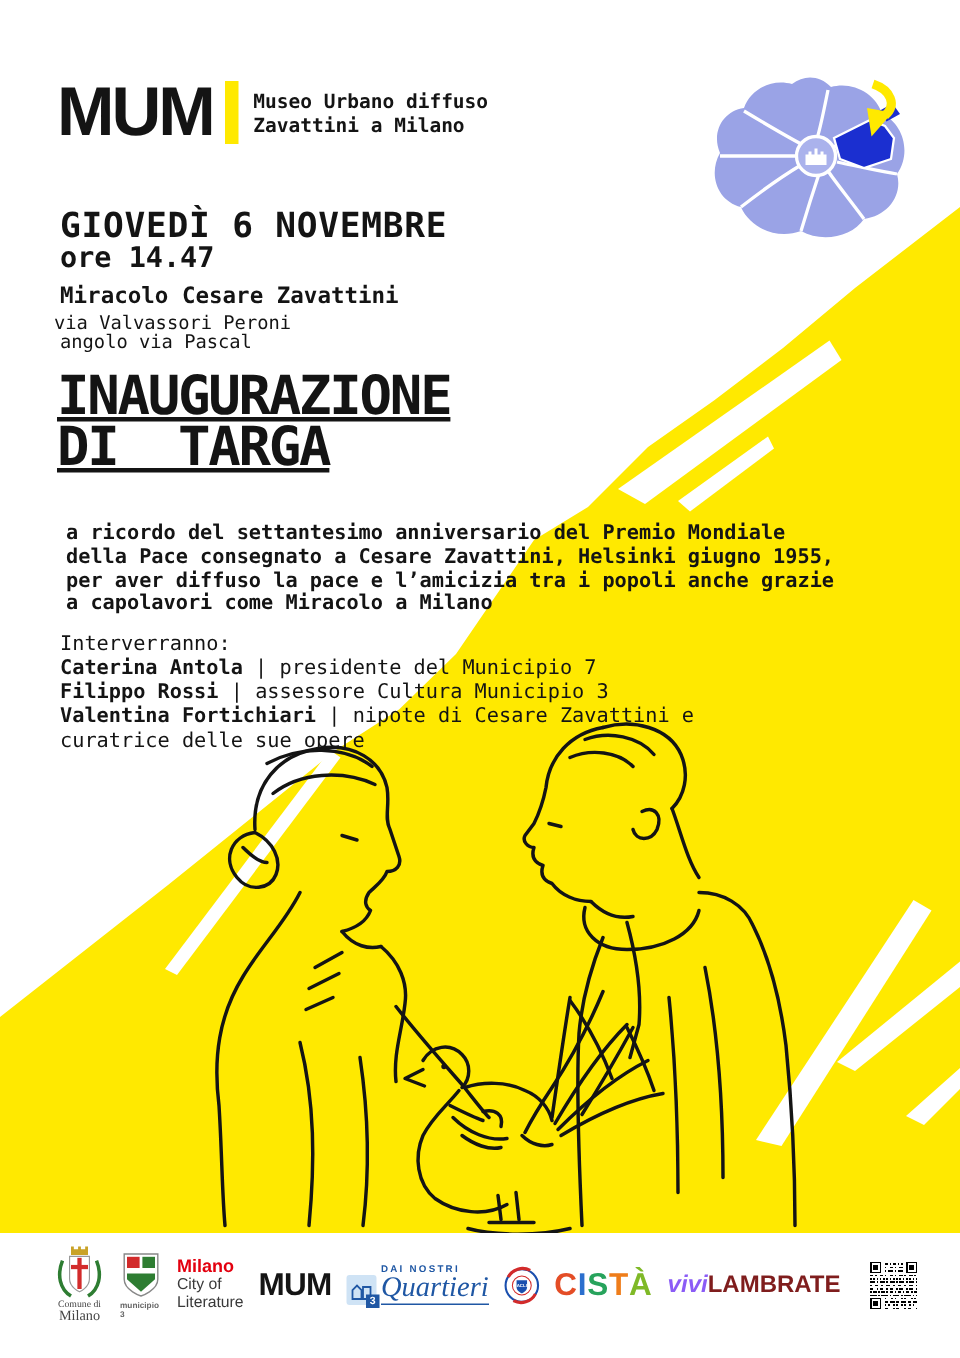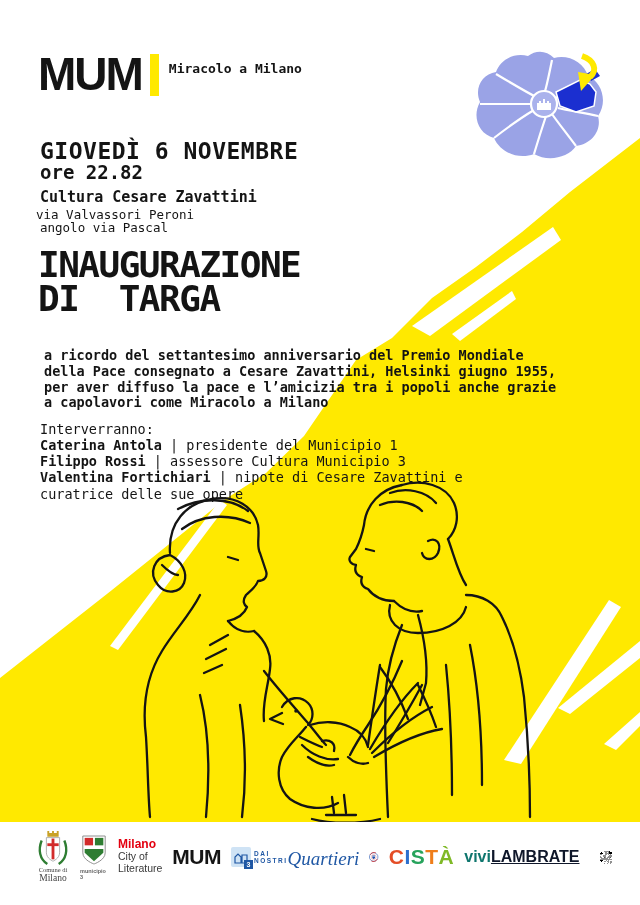--- a/index.html
+++ b/index.html
@@ -101,6 +101,7 @@
     <div class="mum-word">MUM</div>
     <div class="mum-bar"></div>
     <div class="mum-sub">
+      <div>Museo Urbano diffuso</div>
       <div>Miracolo a Milano</div>
     </div>
   </div>

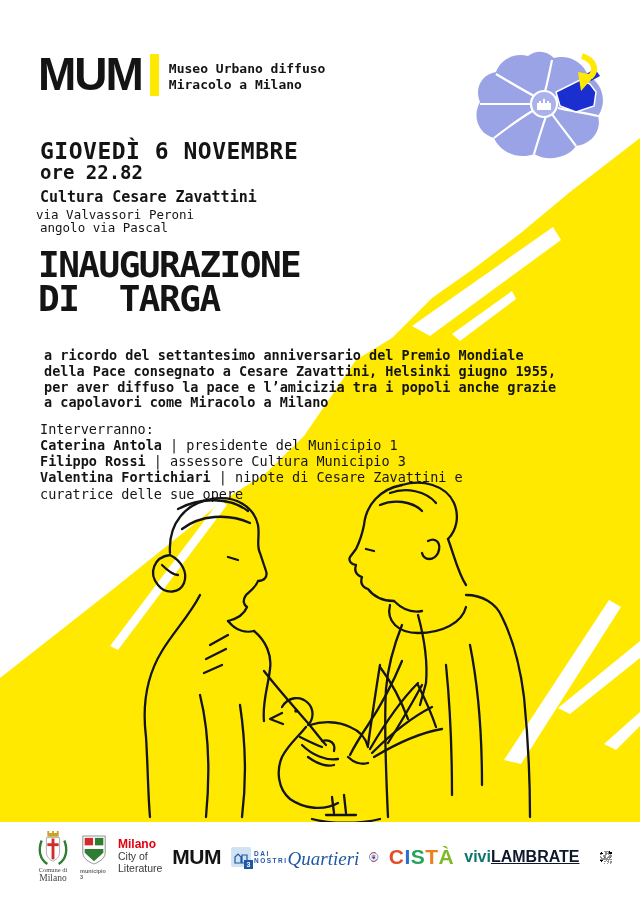--- a/index.html
+++ b/index.html
@@ -102,7 +102,7 @@
     <div class="mum-bar"></div>
     <div class="mum-sub">
       <div>Museo Urbano diffuso</div>
-      <div>Miracolo a Milano</div>
+      <div>Zavattini a Milano</div>
     </div>
   </div>
 

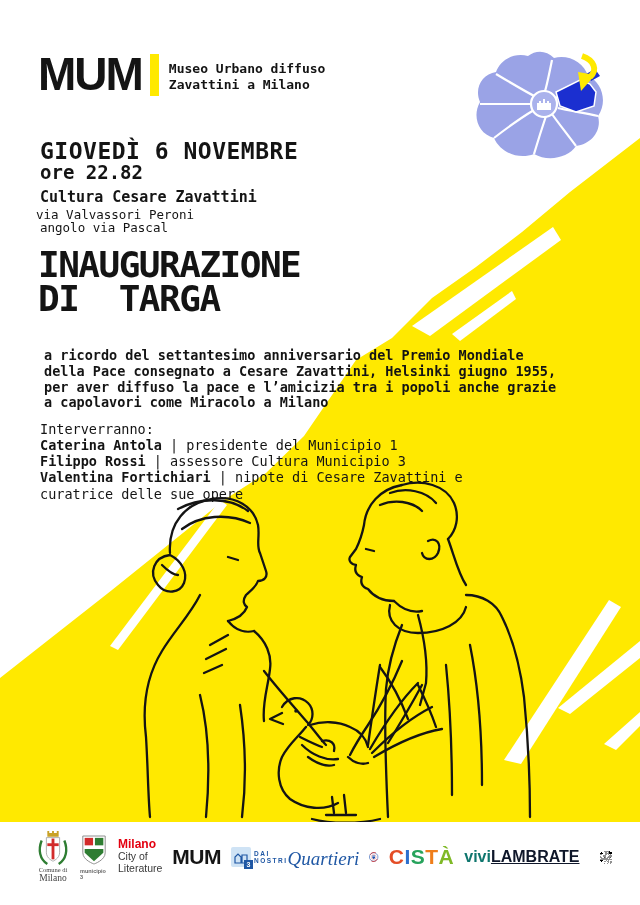--- a/index.html
+++ b/index.html
@@ -107,7 +107,7 @@
   </div>
 
   <div class="layer day">GIOVEDÌ 6 NOVEMBRE</div>
-  <div class="layer time">ore 22.82</div>
+  <div class="layer time">ore 14.47</div>
   <div class="layer venue">Cultura Cesare Zavattini</div>
   <div class="layer addr1">via Valvassori Peroni</div>
   <div class="layer addr2">angolo via Pascal</div>

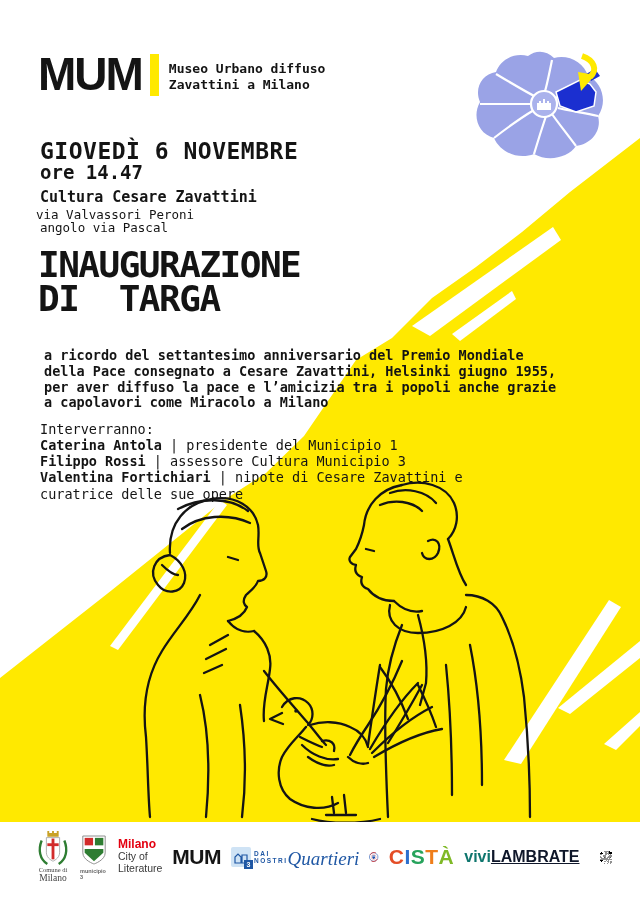--- a/index.html
+++ b/index.html
@@ -108,7 +108,7 @@
 
   <div class="layer day">GIOVEDÌ 6 NOVEMBRE</div>
   <div class="layer time">ore 14.47</div>
-  <div class="layer venue">Cultura Cesare Zavattini</div>
+  <div class="layer venue">Miracolo Cesare Zavattini</div>
   <div class="layer addr1">via Valvassori Peroni</div>
   <div class="layer addr2">angolo via Pascal</div>
 

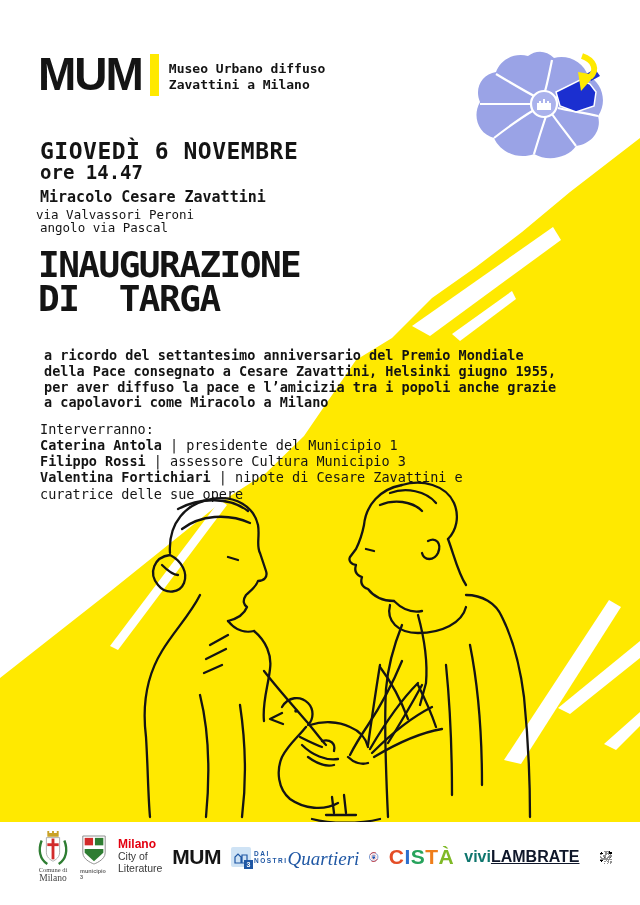--- a/index.html
+++ b/index.html
@@ -22,7 +22,7 @@
   .addr1{left:36px;top:207px;font-size:12.5px;}
   .addr2{left:40px;top:220px;font-size:12.5px;}
 
-  .title{left:38px;top:248px;font-size:36px;font-weight:700;line-height:34px;letter-spacing:-1.5px;}
+  .title{left:38px;top:248px;font-size:36px;font-weight:700;line-height:34px;letter-spacing:-1.5px;text-decoration:underline;}
   .title-line{white-space:pre;}
 
   .description{left:44px;top:348px;width:524px;font-size:13.5px;font-weight:700;

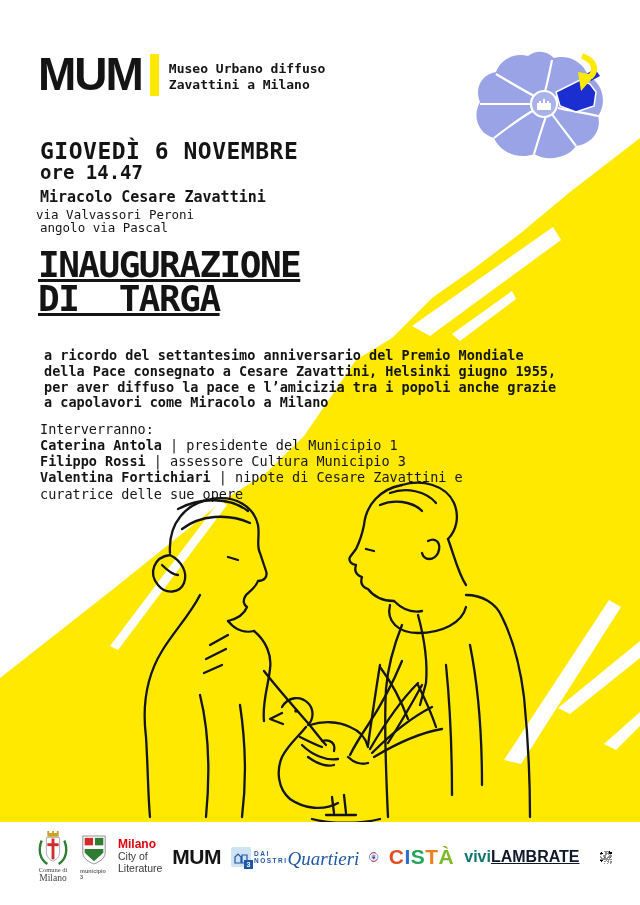--- a/index.html
+++ b/index.html
@@ -126,7 +126,7 @@
   <div class="layer speakers">
     <span class="name">Caterina Antola</span>
     <span>|</span>
-    <span>presidente del Municipio 1</span><br>
+    <span>presidente del Municipio 7</span><br>
     <span class="name">Filippo Rossi</span>
     <span>|</span>
     <span>assessore Cultura Municipio 3</span><br>

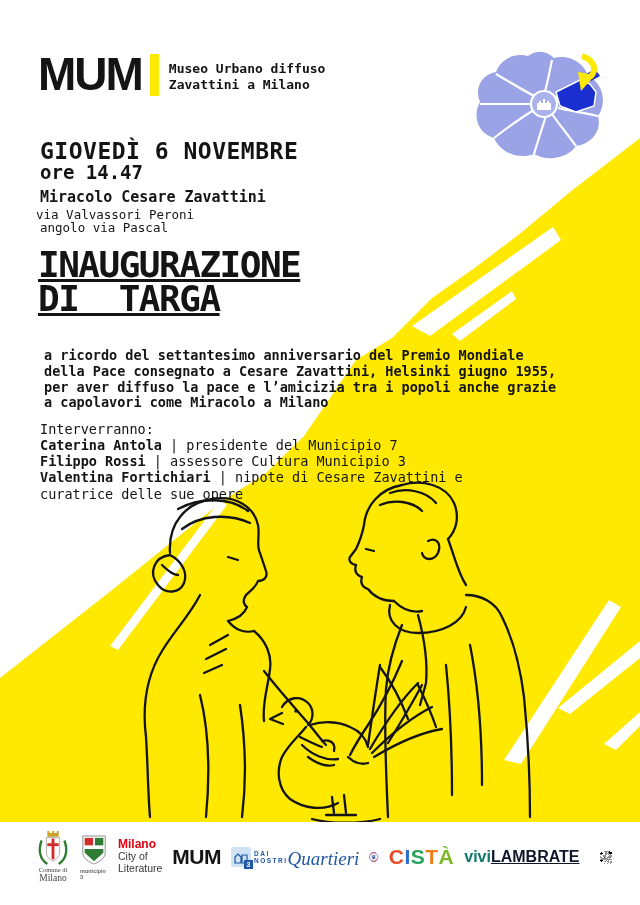--- a/index.html
+++ b/index.html
@@ -48,7 +48,7 @@
   .quart-badge{position:absolute;right:-2px;bottom:-2px;width:9px;height:9px;background:#1f57a4;
                color:#fff;font-family:"Liberation Sans",sans-serif;font-size:7px;font-weight:700;
                display:flex;align-items:center;justify-content:center;}
-  .quart-text{display:flex;flex-direction:row;justify-content:flex-end;}
+  .quart-text{display:flex;flex-direction:column;justify-content:flex-end;}
   .quart-top{font-family:"Liberation Sans",sans-serif;font-size:6.5px;font-weight:700;
              letter-spacing:1.5px;color:#1f57a4;}
   .quart-main{font-family:"Liberation Serif",serif;font-style:italic;font-size:19px;

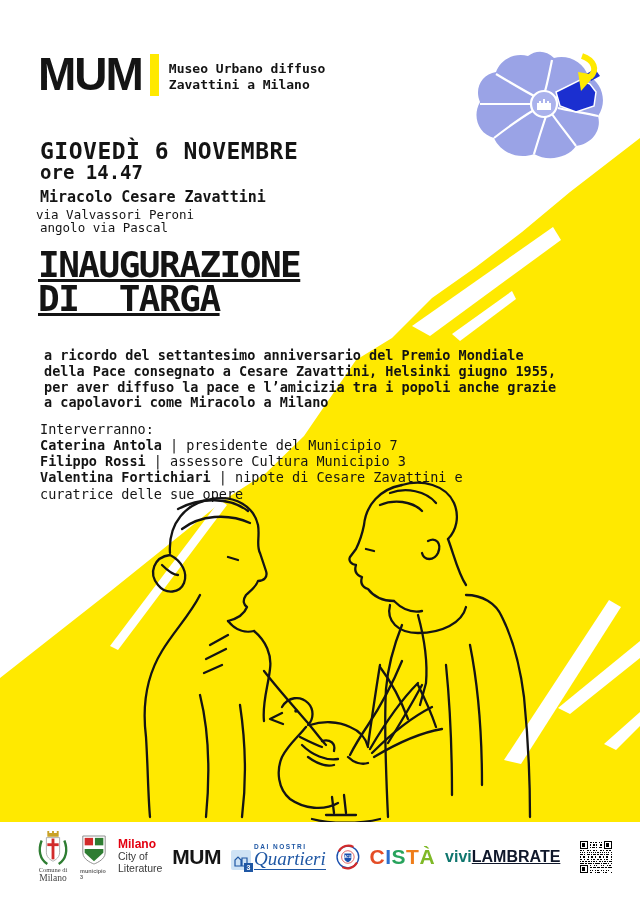--- a/index.html
+++ b/index.html
@@ -56,7 +56,7 @@
   .quart-rule{height:1px;background:#1f57a4;margin-top:2px;}
   .cista{font-family:"Liberation Sans",sans-serif;font-weight:800;font-size:21px;letter-spacing:.5px;}
   .vivi{font-family:"Liberation Sans",sans-serif;font-weight:900;font-size:16px;}
-  .vivi .v1{color:#0f766e;}
+  .vivi .v1{color:#8b5cf6;font-style:italic;}
   .vivi .v2{color:#0f172a;text-decoration:underline;}
   .spacer{flex:1;}
 </style>

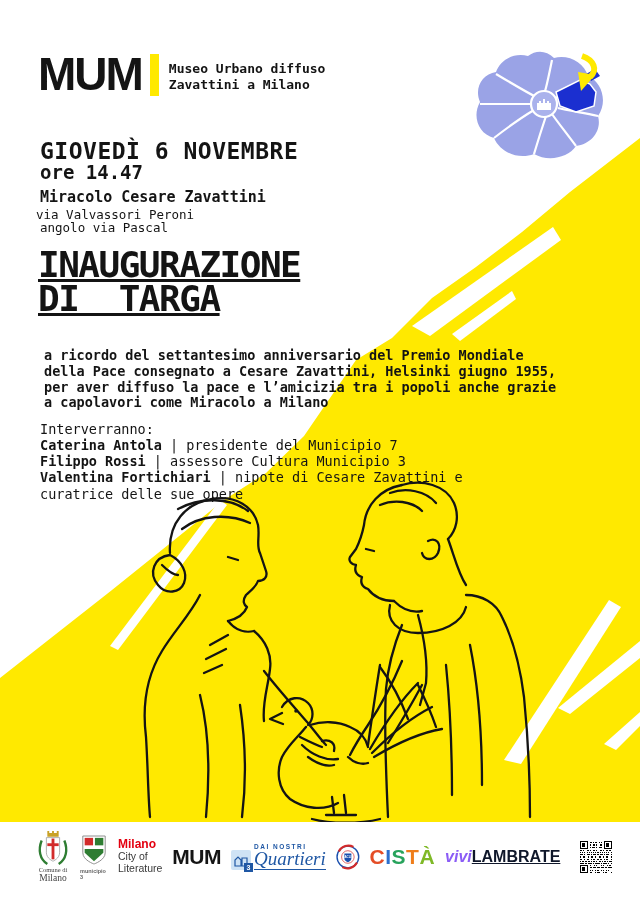--- a/index.html
+++ b/index.html
@@ -57,7 +57,7 @@
   .cista{font-family:"Liberation Sans",sans-serif;font-weight:800;font-size:21px;letter-spacing:.5px;}
   .vivi{font-family:"Liberation Sans",sans-serif;font-weight:900;font-size:16px;}
   .vivi .v1{color:#8b5cf6;font-style:italic;}
-  .vivi .v2{color:#0f172a;text-decoration:underline;}
+  .vivi .v2{color:#7f1d1d;}
   .spacer{flex:1;}
 </style>
 </head>

